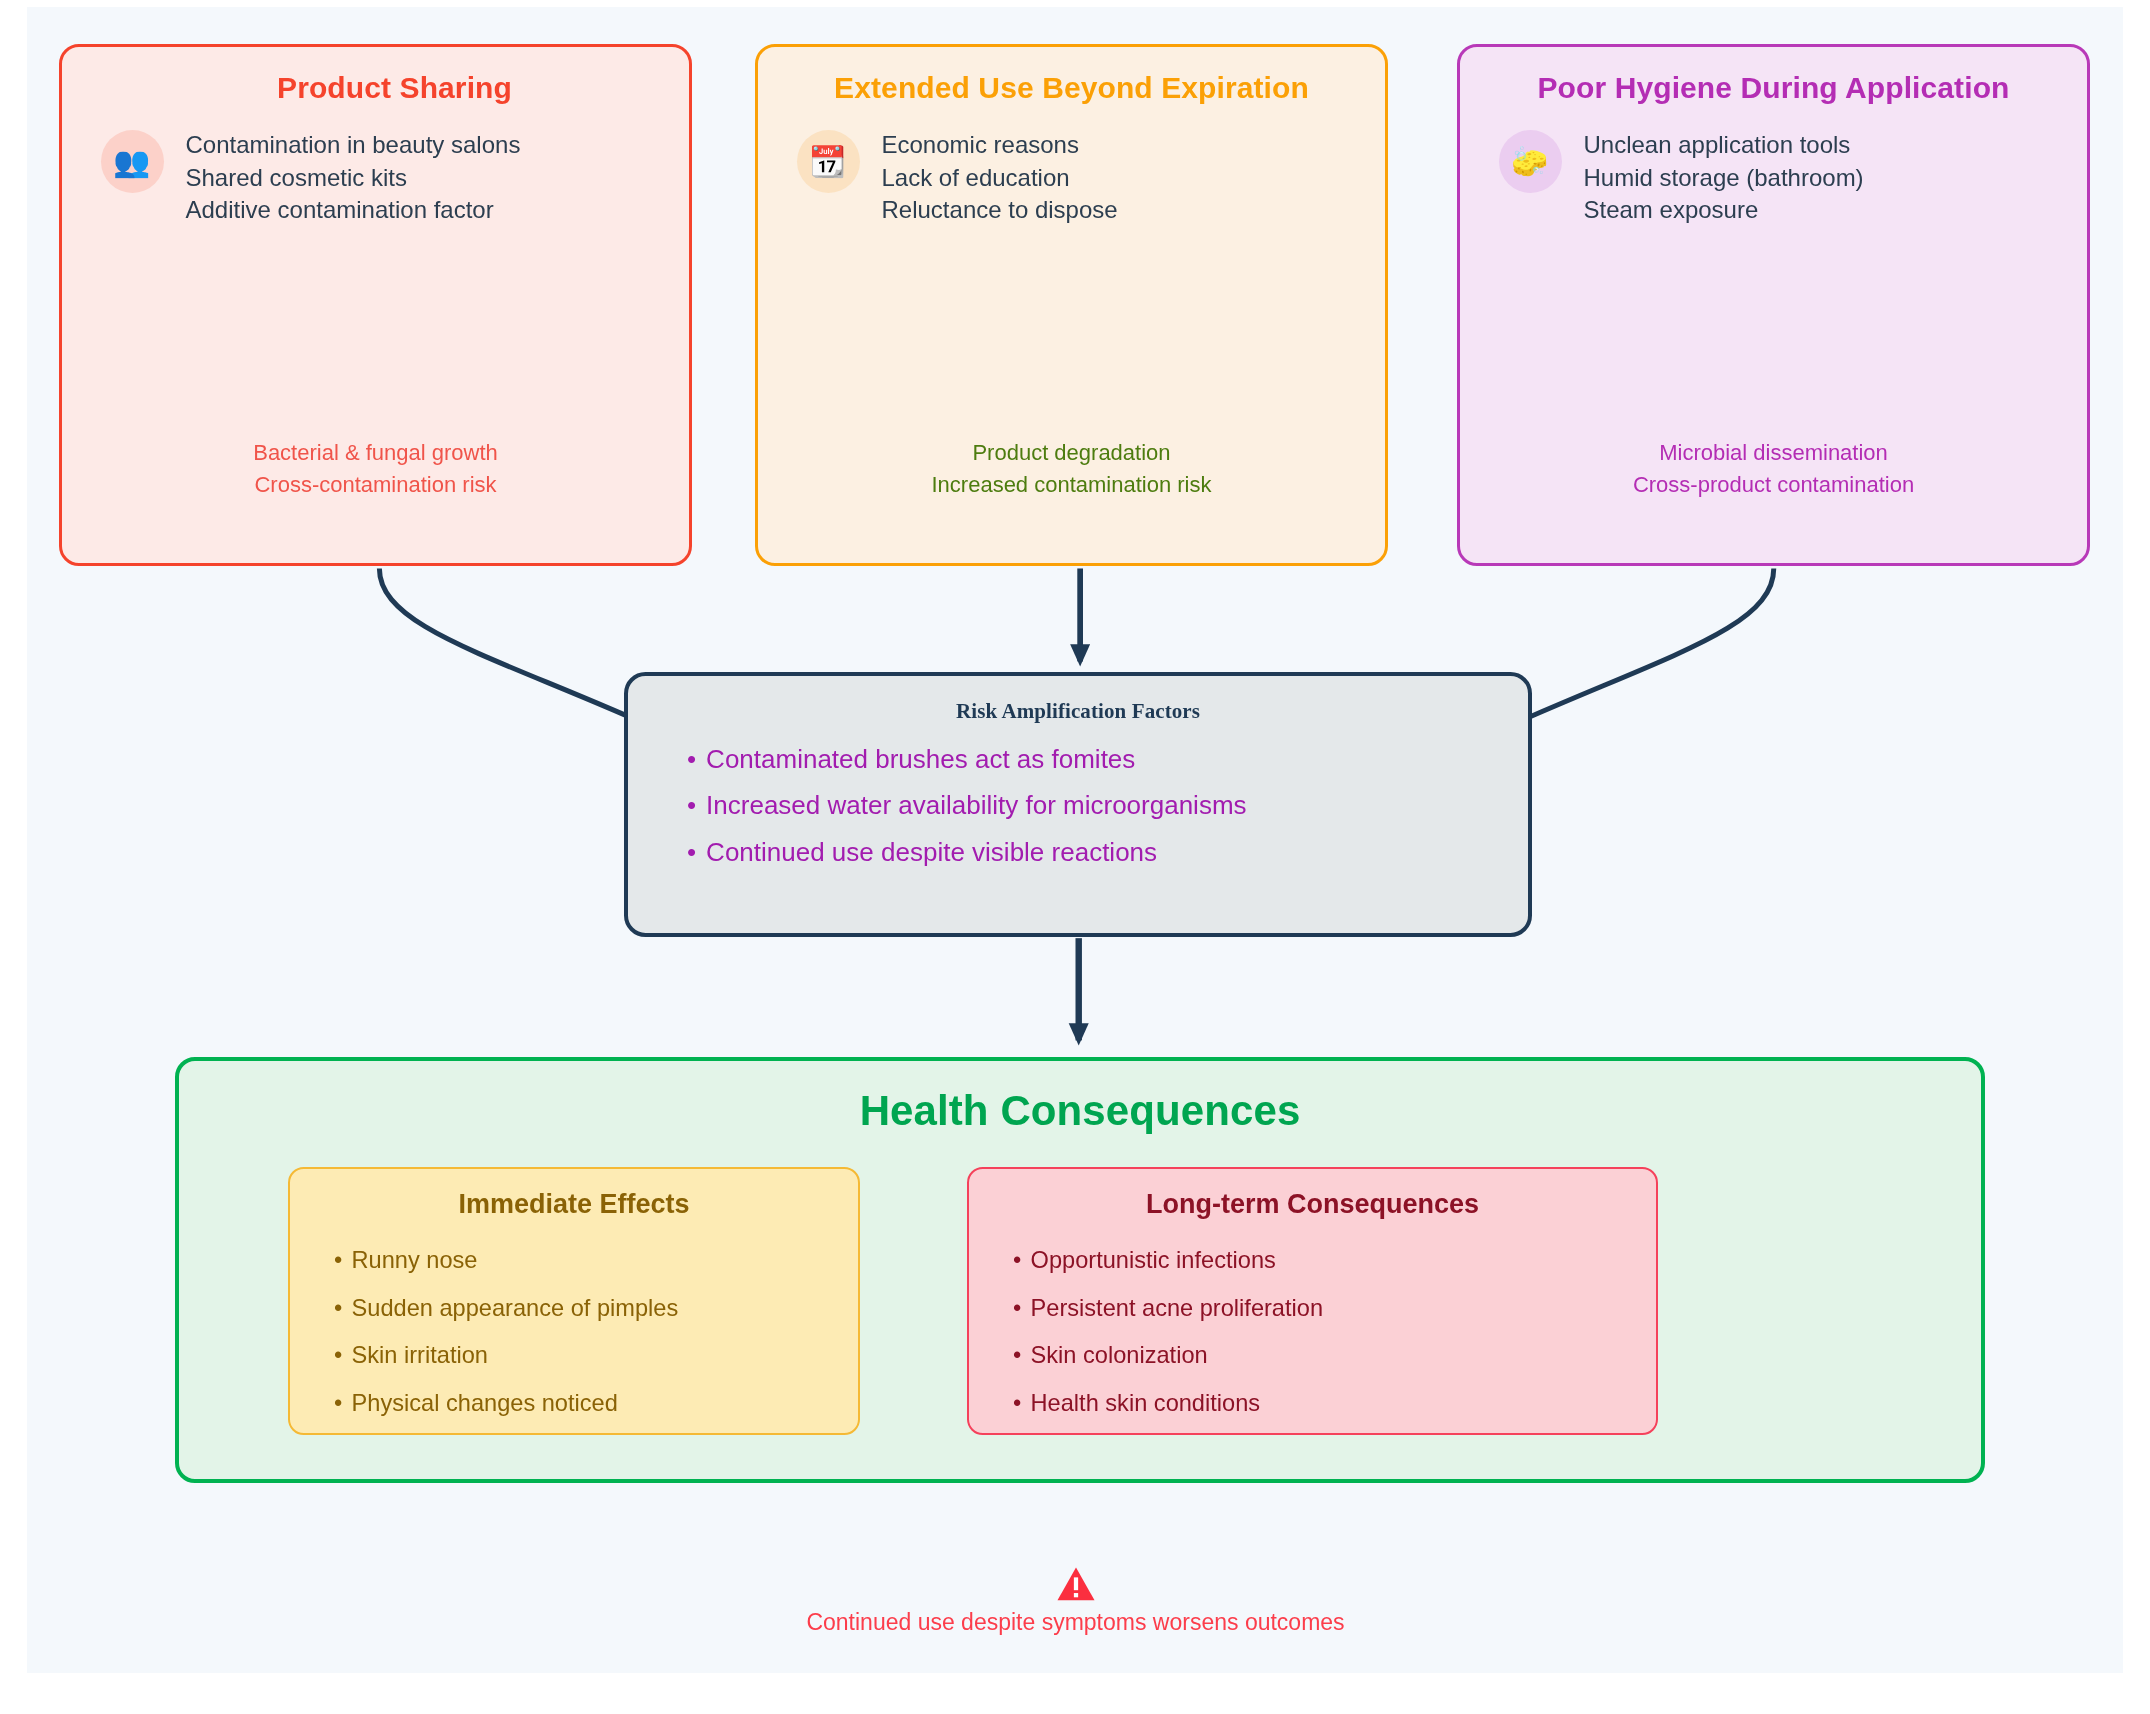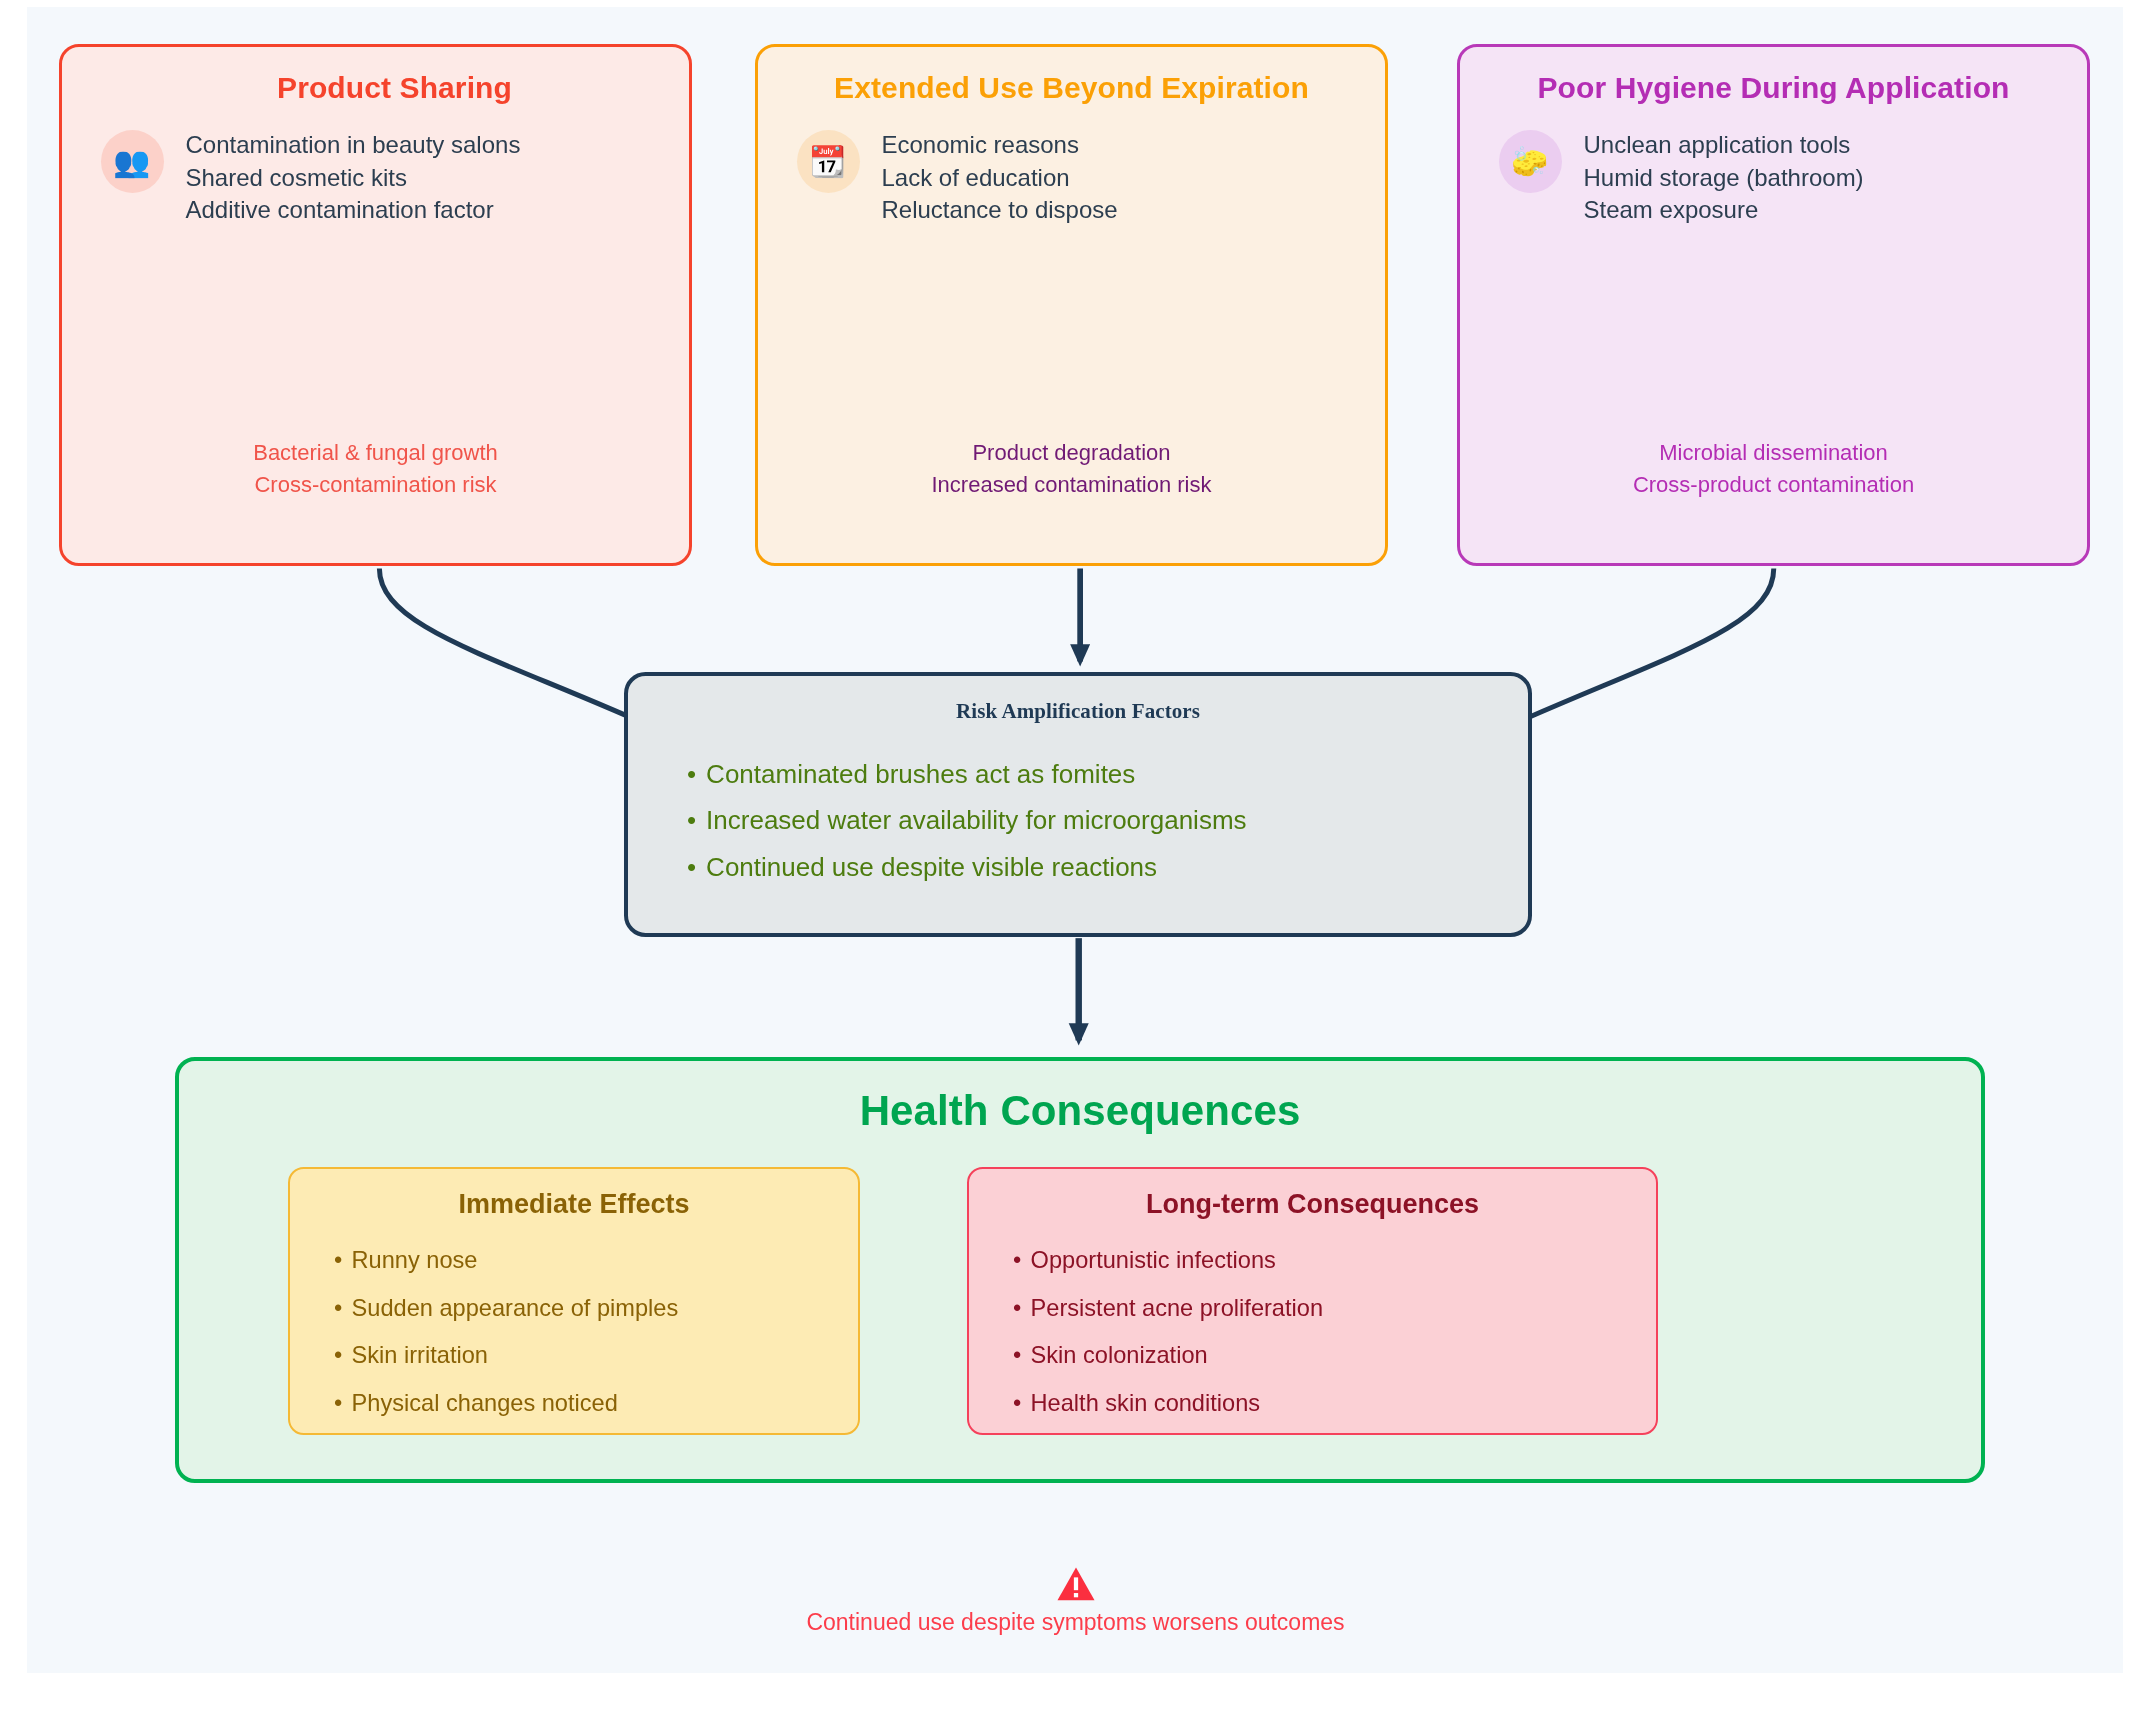--- a/index.html
+++ b/index.html
@@ -112,7 +112,7 @@
   }
   #card-extended-use .card-title { color: #fba006; }
   #card-extended-use .icon-bubble { background: #fbe2c2; }
-  #card-extended-use .outcome-list { top: 390px; color: #701a75; }
+  #card-extended-use .outcome-list { top: 390px; color: #4d7c0f; }
 
   
   #card-poor-hygiene {

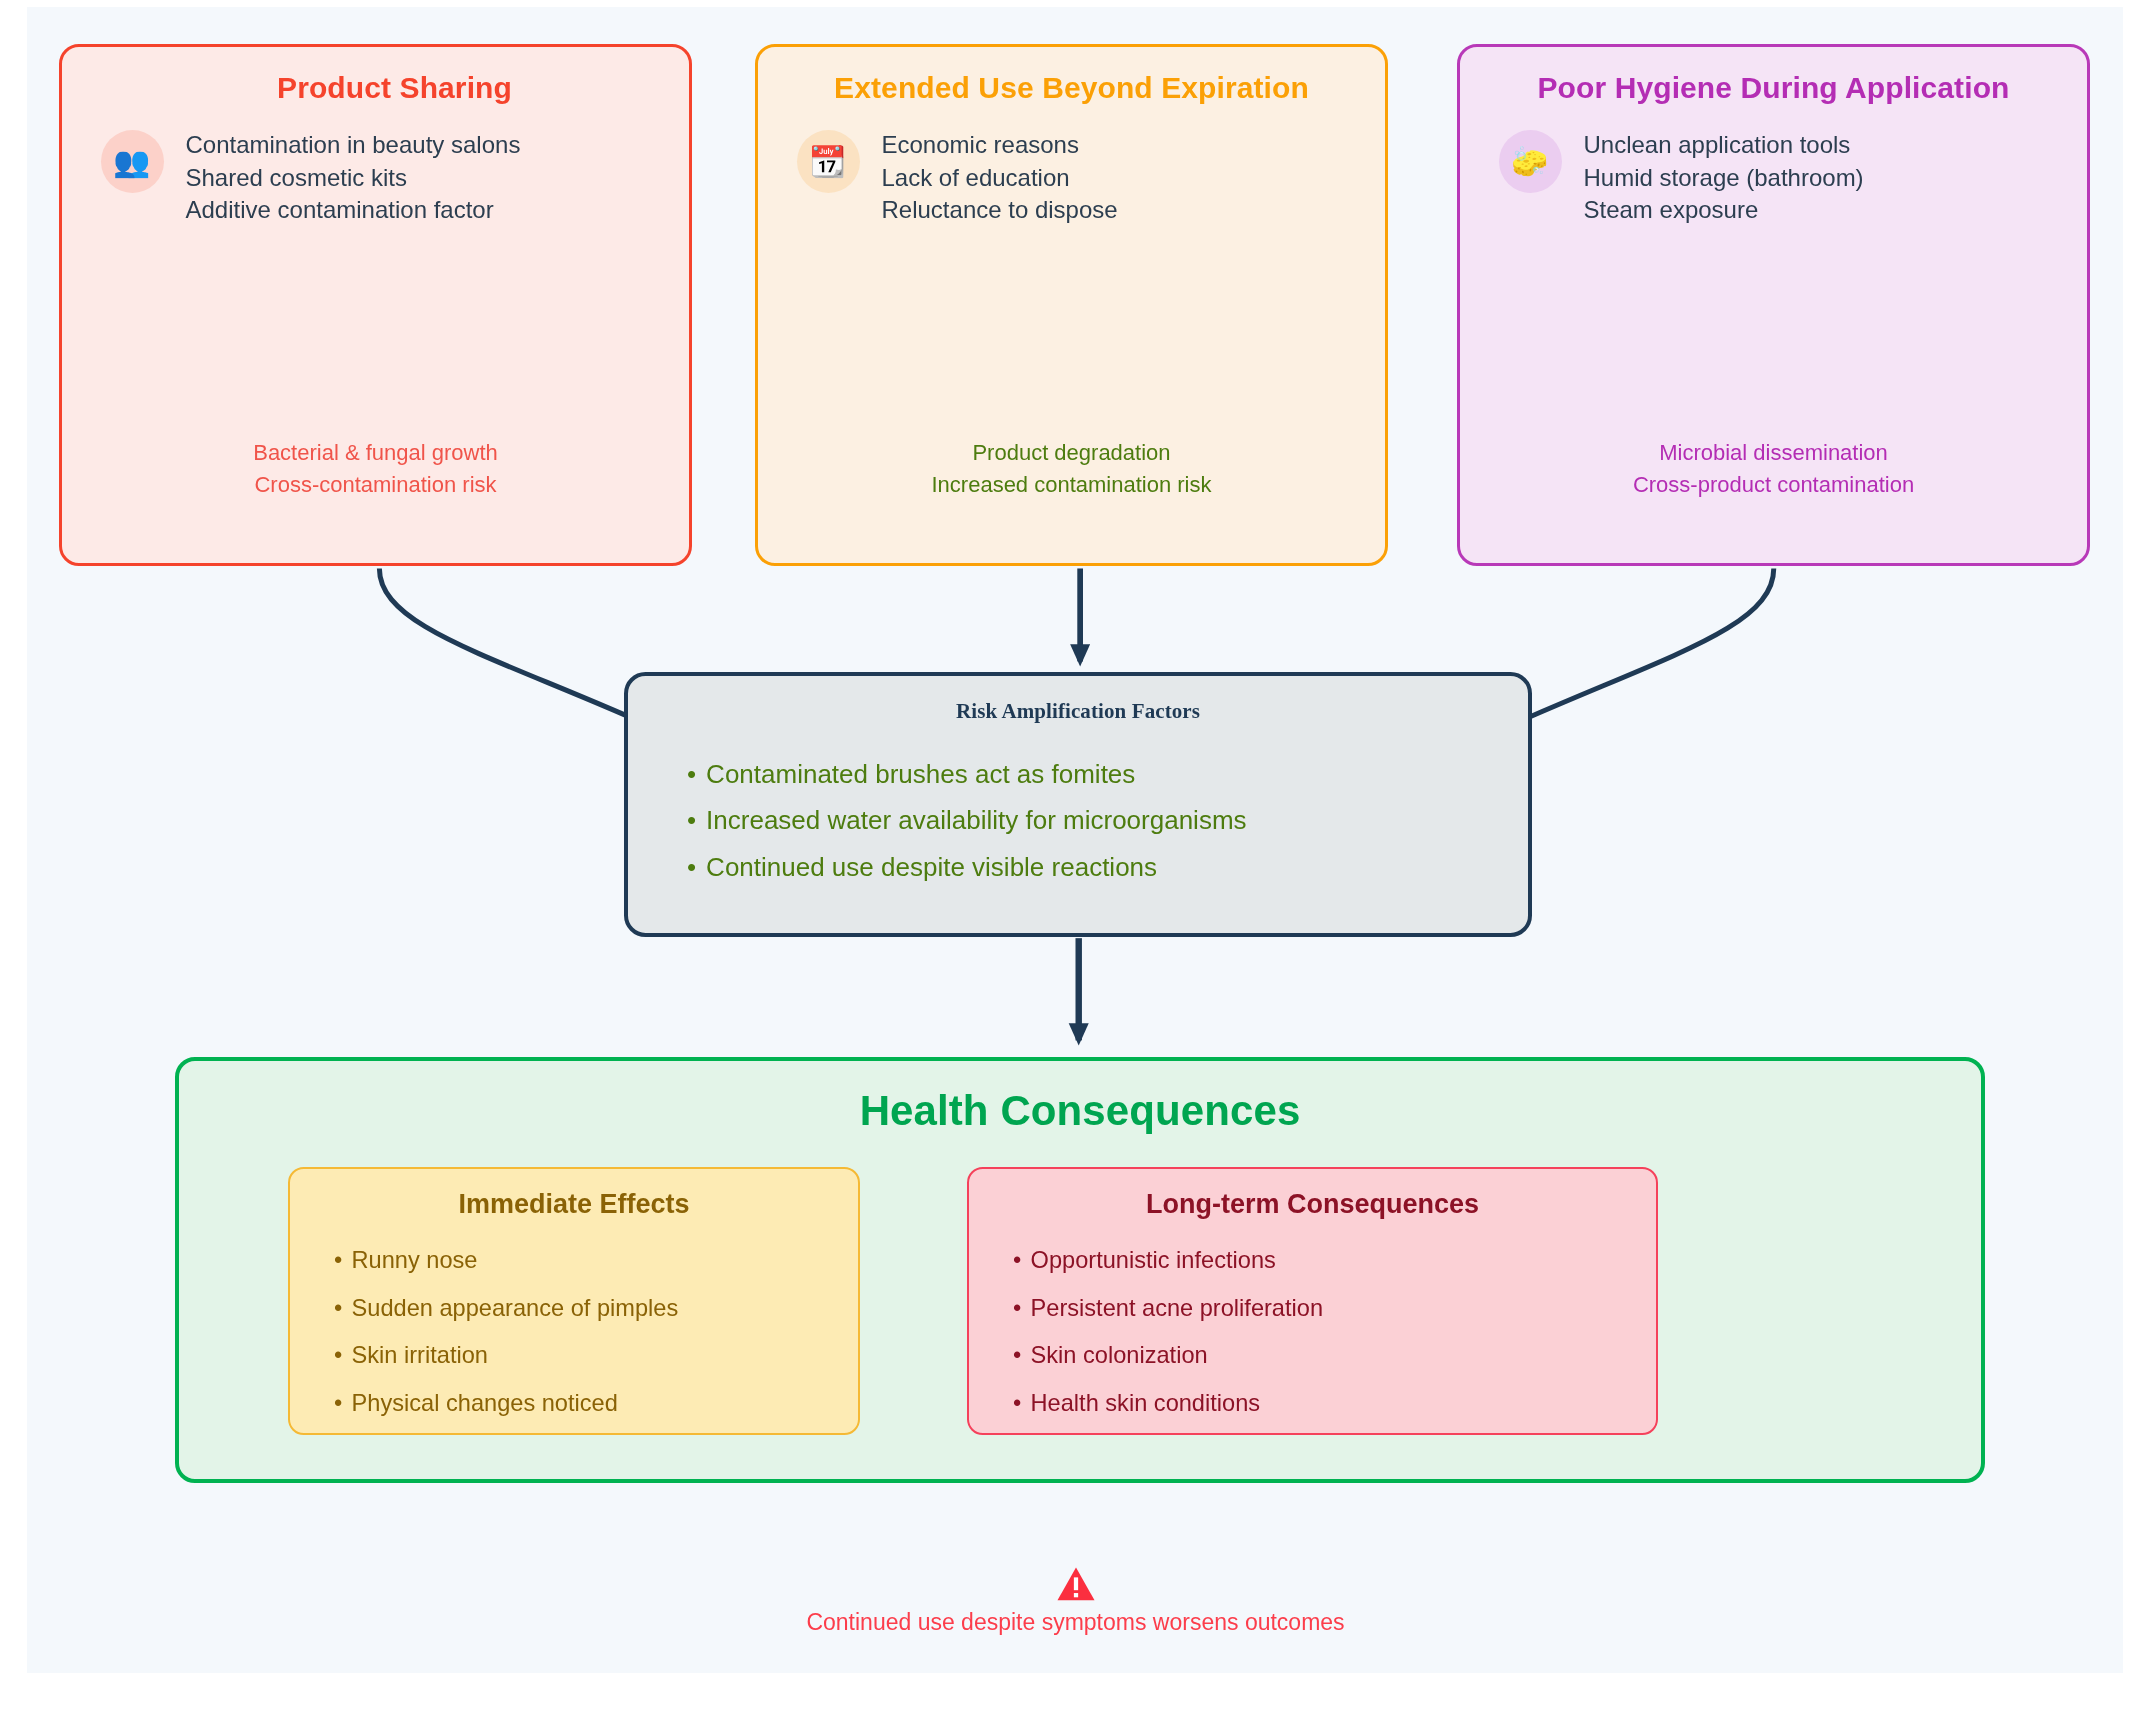--- a/index.html
+++ b/index.html
@@ -139,9 +139,9 @@
   }
   #card-risk ul {
     list-style: none;
-    margin: 27px 0 0 0;
+    margin: 12px 0 0 0;
     padding: 0 0 0 59px;
-    color: #4d7c0f;
+    color: #a21caf;
     font-size: 26px;
     line-height: 1.78;
   }

